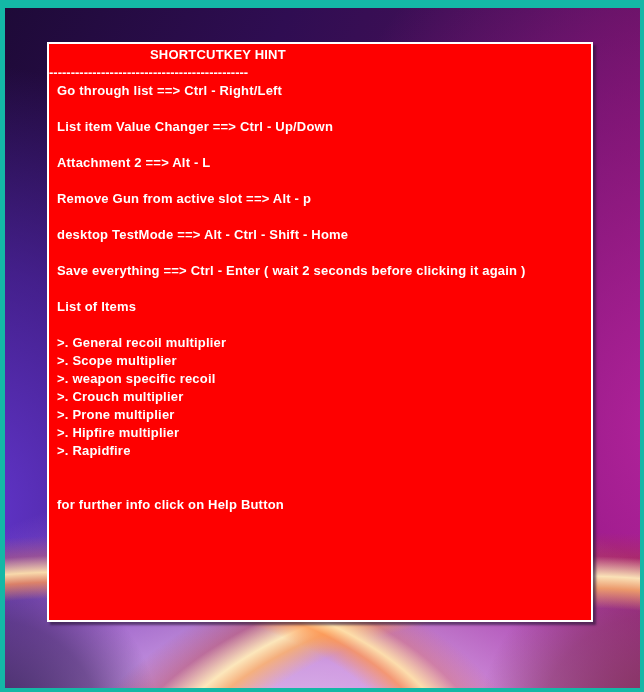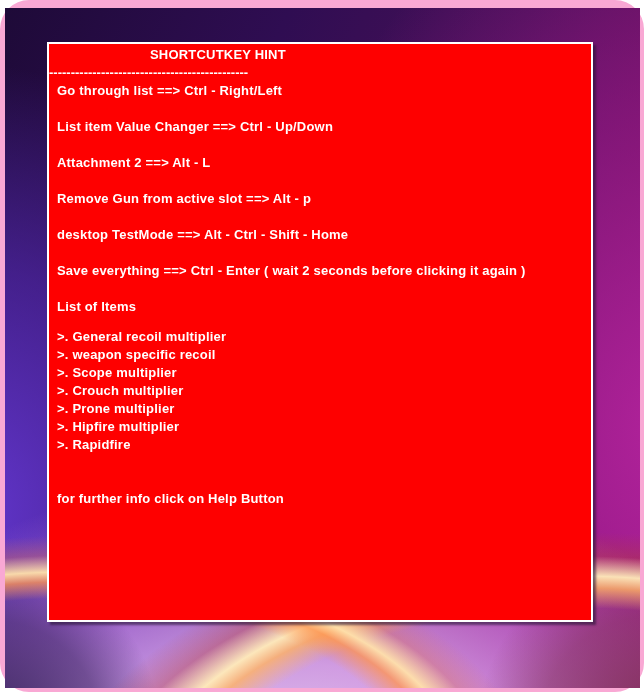--- a/index.html
+++ b/index.html
@@ -99,7 +99,7 @@
 </head>
 <body>
 
-<div class="screen" style="background: #f9a8d4; border-radius: 29px;">
+<div class="screen" style="background: #14b8a6;">
   <div class="wallpaper"></div>
 
   <div class="panel" style="background: rgb(254, 0, 0); border-color: rgb(255, 255, 255); color: rgb(255, 255, 255);">

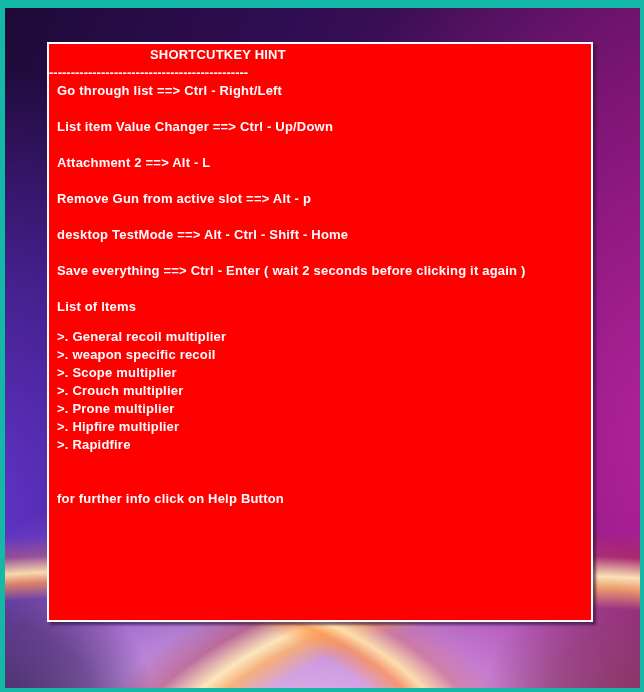--- a/index.html
+++ b/index.html
@@ -91,7 +91,7 @@
   
   .shortcut { margin-bottom: 18px; }
 
-  .list-header { margin-bottom: 12px; }
+  .list-header { margin-bottom: 18px; }
 
   
   .footer { margin-top: 36px; }

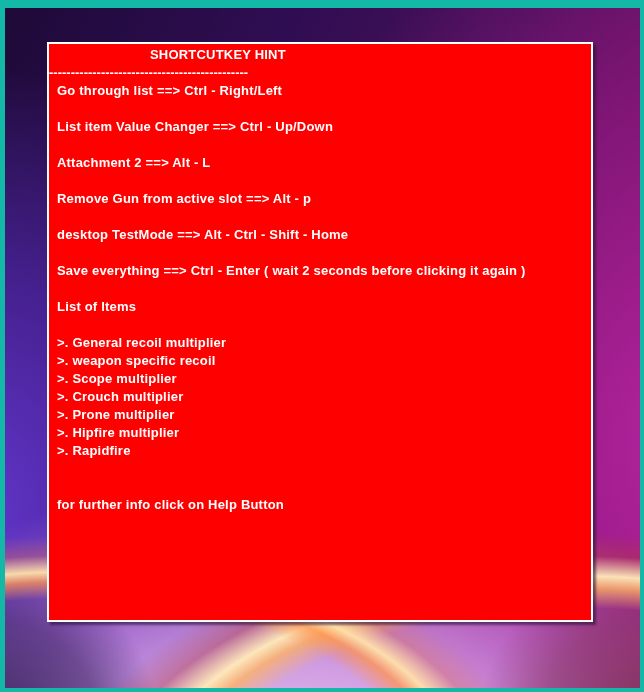--- a/index.html
+++ b/index.html
@@ -122,8 +122,8 @@
     <div>
 
     <div class="line list-item">&gt;. General recoil multiplier</div>
+        <div class="line list-item">&gt;. Scope multiplier</div>
         <div class="line list-item">&gt;. weapon specific recoil</div>
-        <div class="line list-item">&gt;. Scope multiplier</div>
         <div class="line list-item">&gt;. Crouch multiplier</div>
         <div class="line list-item">&gt;. Prone multiplier</div>
         <div class="line list-item">&gt;. Hipfire multiplier</div>

